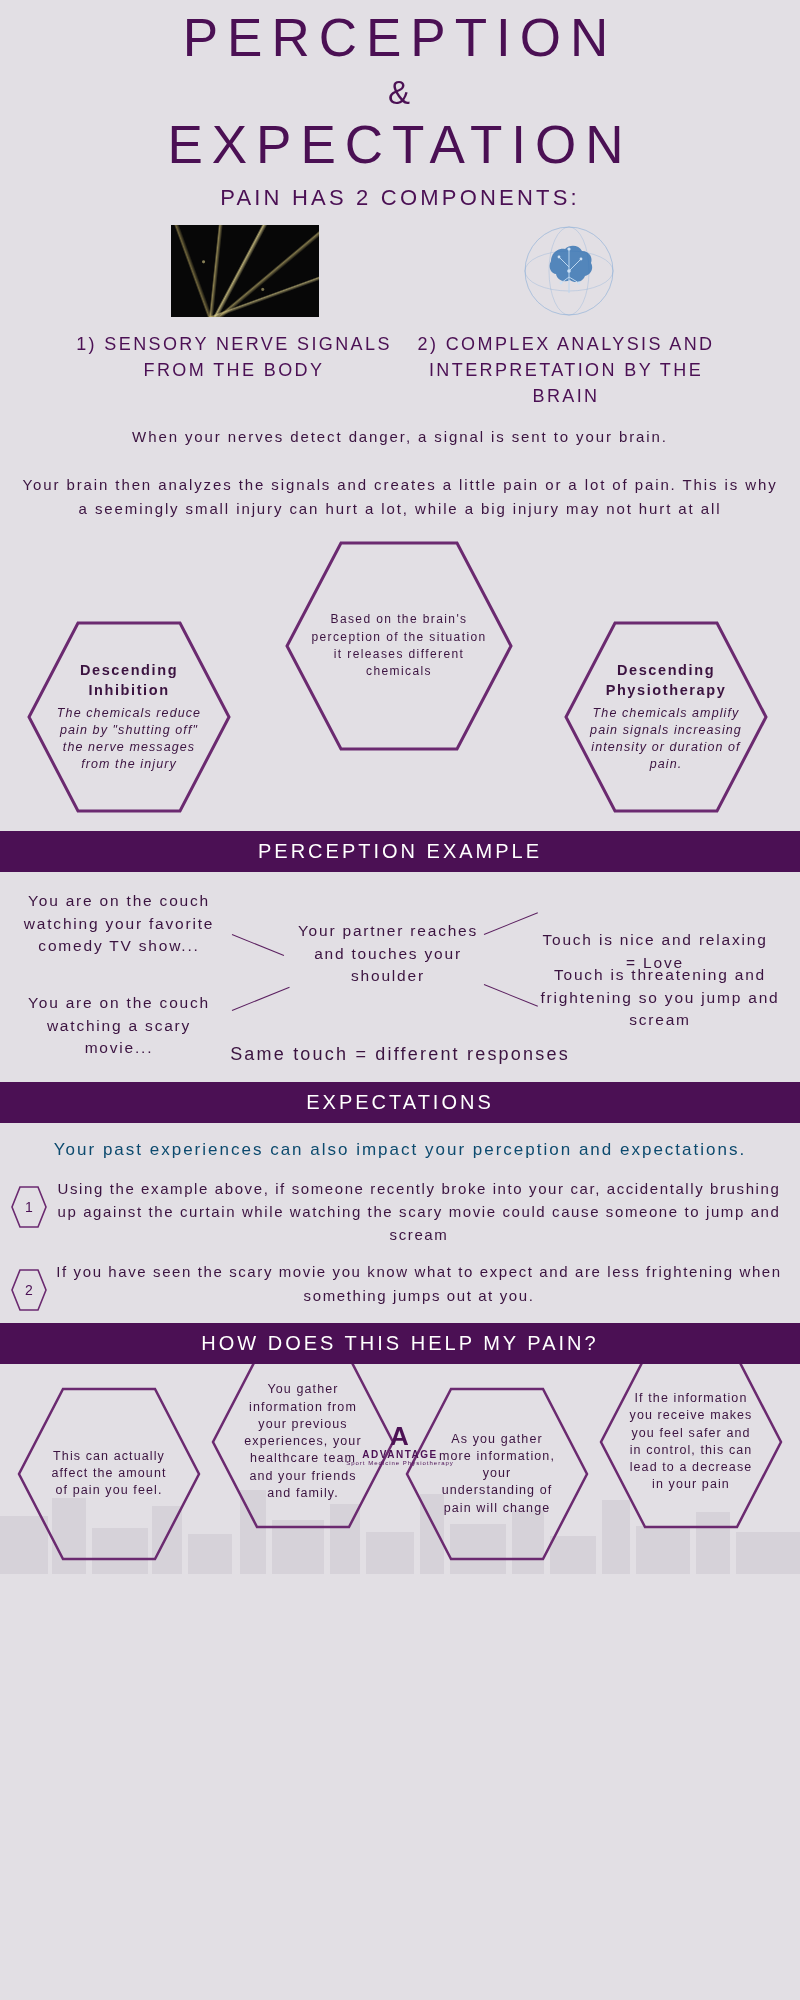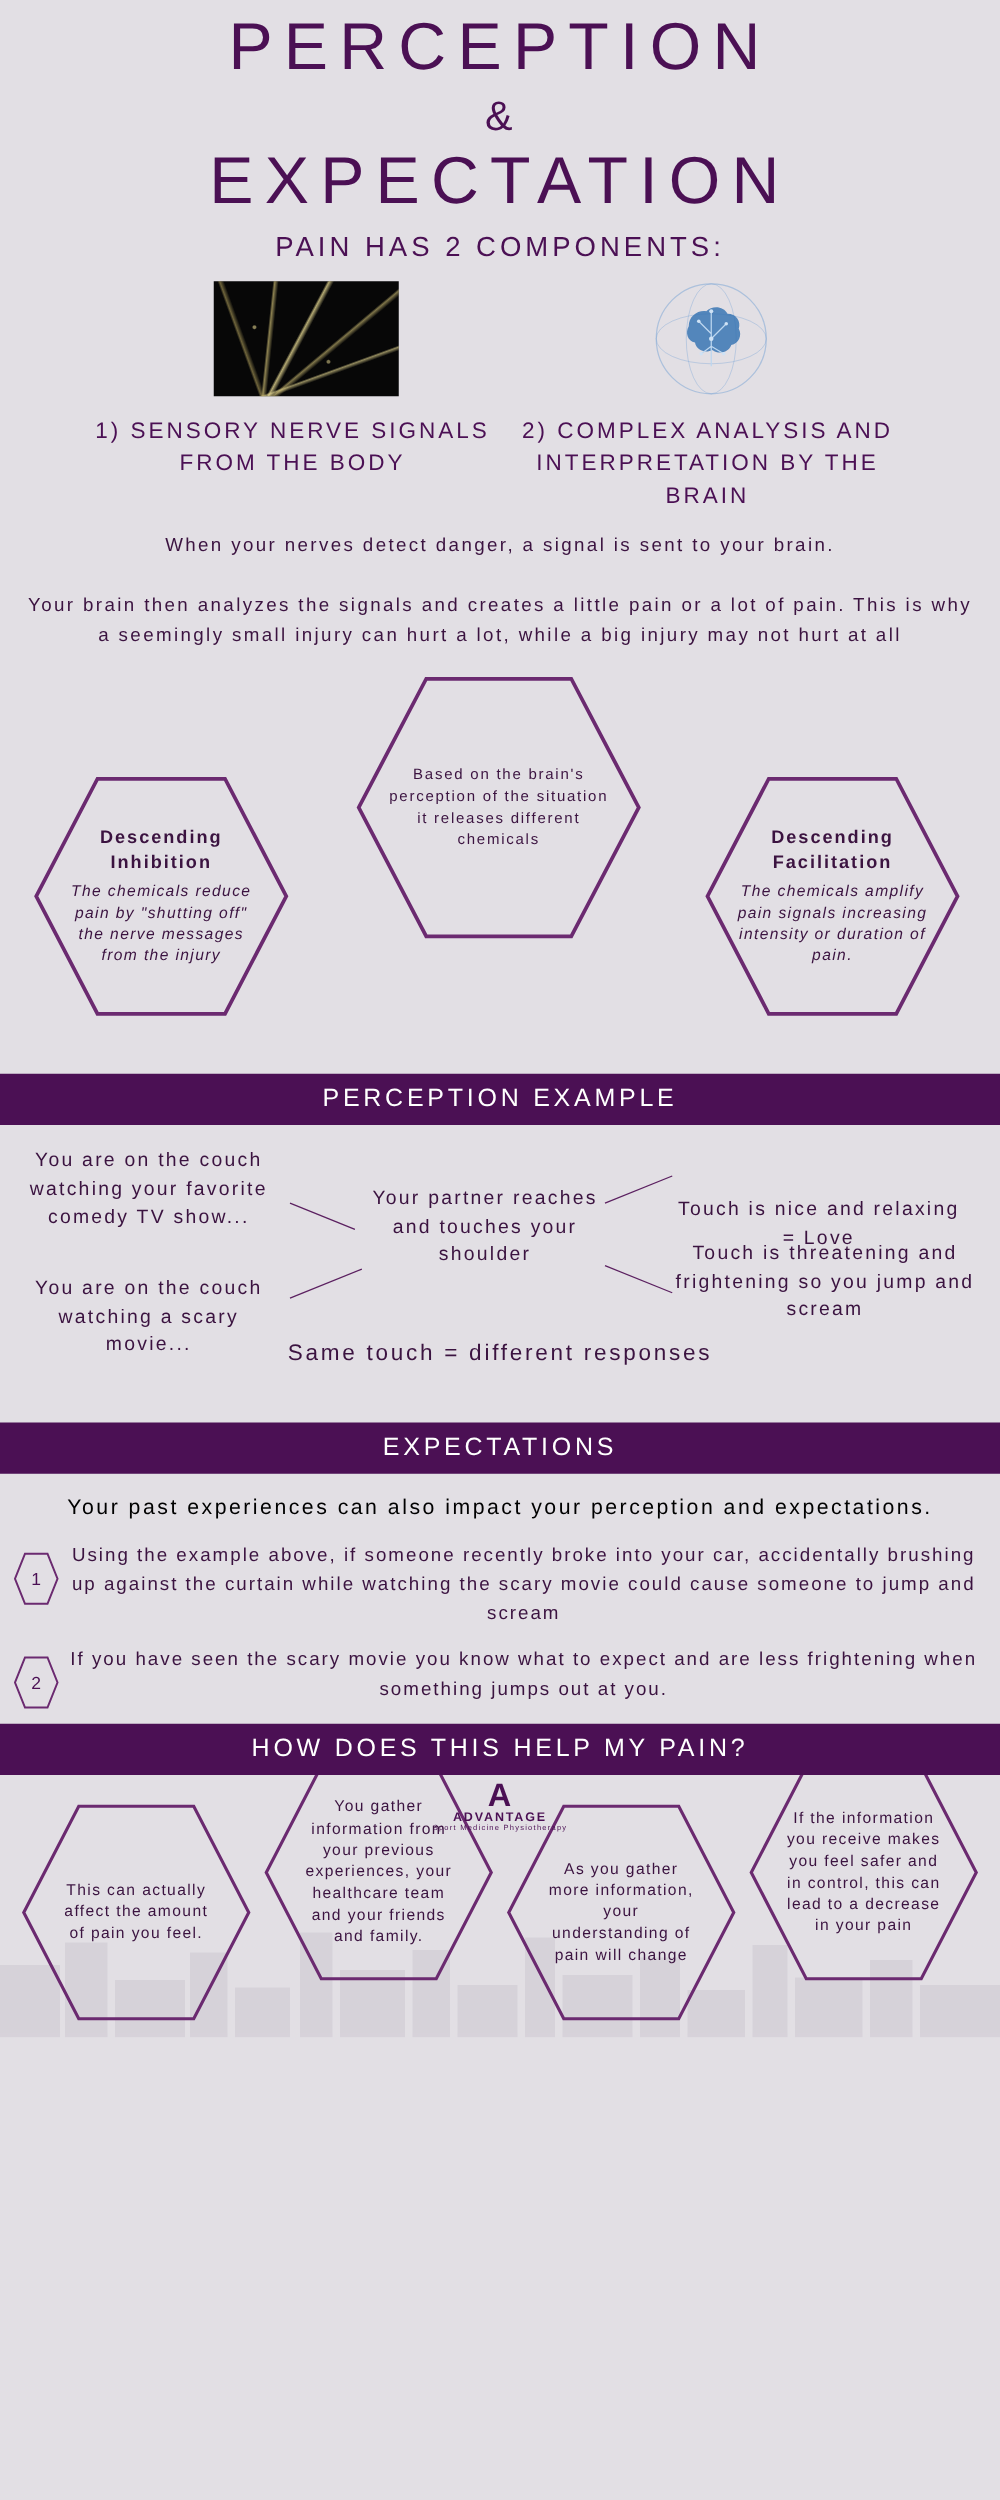--- a/index.html
+++ b/index.html
@@ -337,7 +337,7 @@
           <polygon points="53,4 155,4 204,98 155,192 53,192 4,98" fill="none" stroke="#6b2a70" stroke-width="3"></polygon>
         </svg>
         <div class="hex-label">
-          <div class="hex-title">Descending Facilitation</div>
+          <div class="hex-title">Descending Physiotherapy</div>
           <div class="hex-text">The chemicals amplify pain signals increasing intensity or duration of pain.</div>
         </div>
       </div>

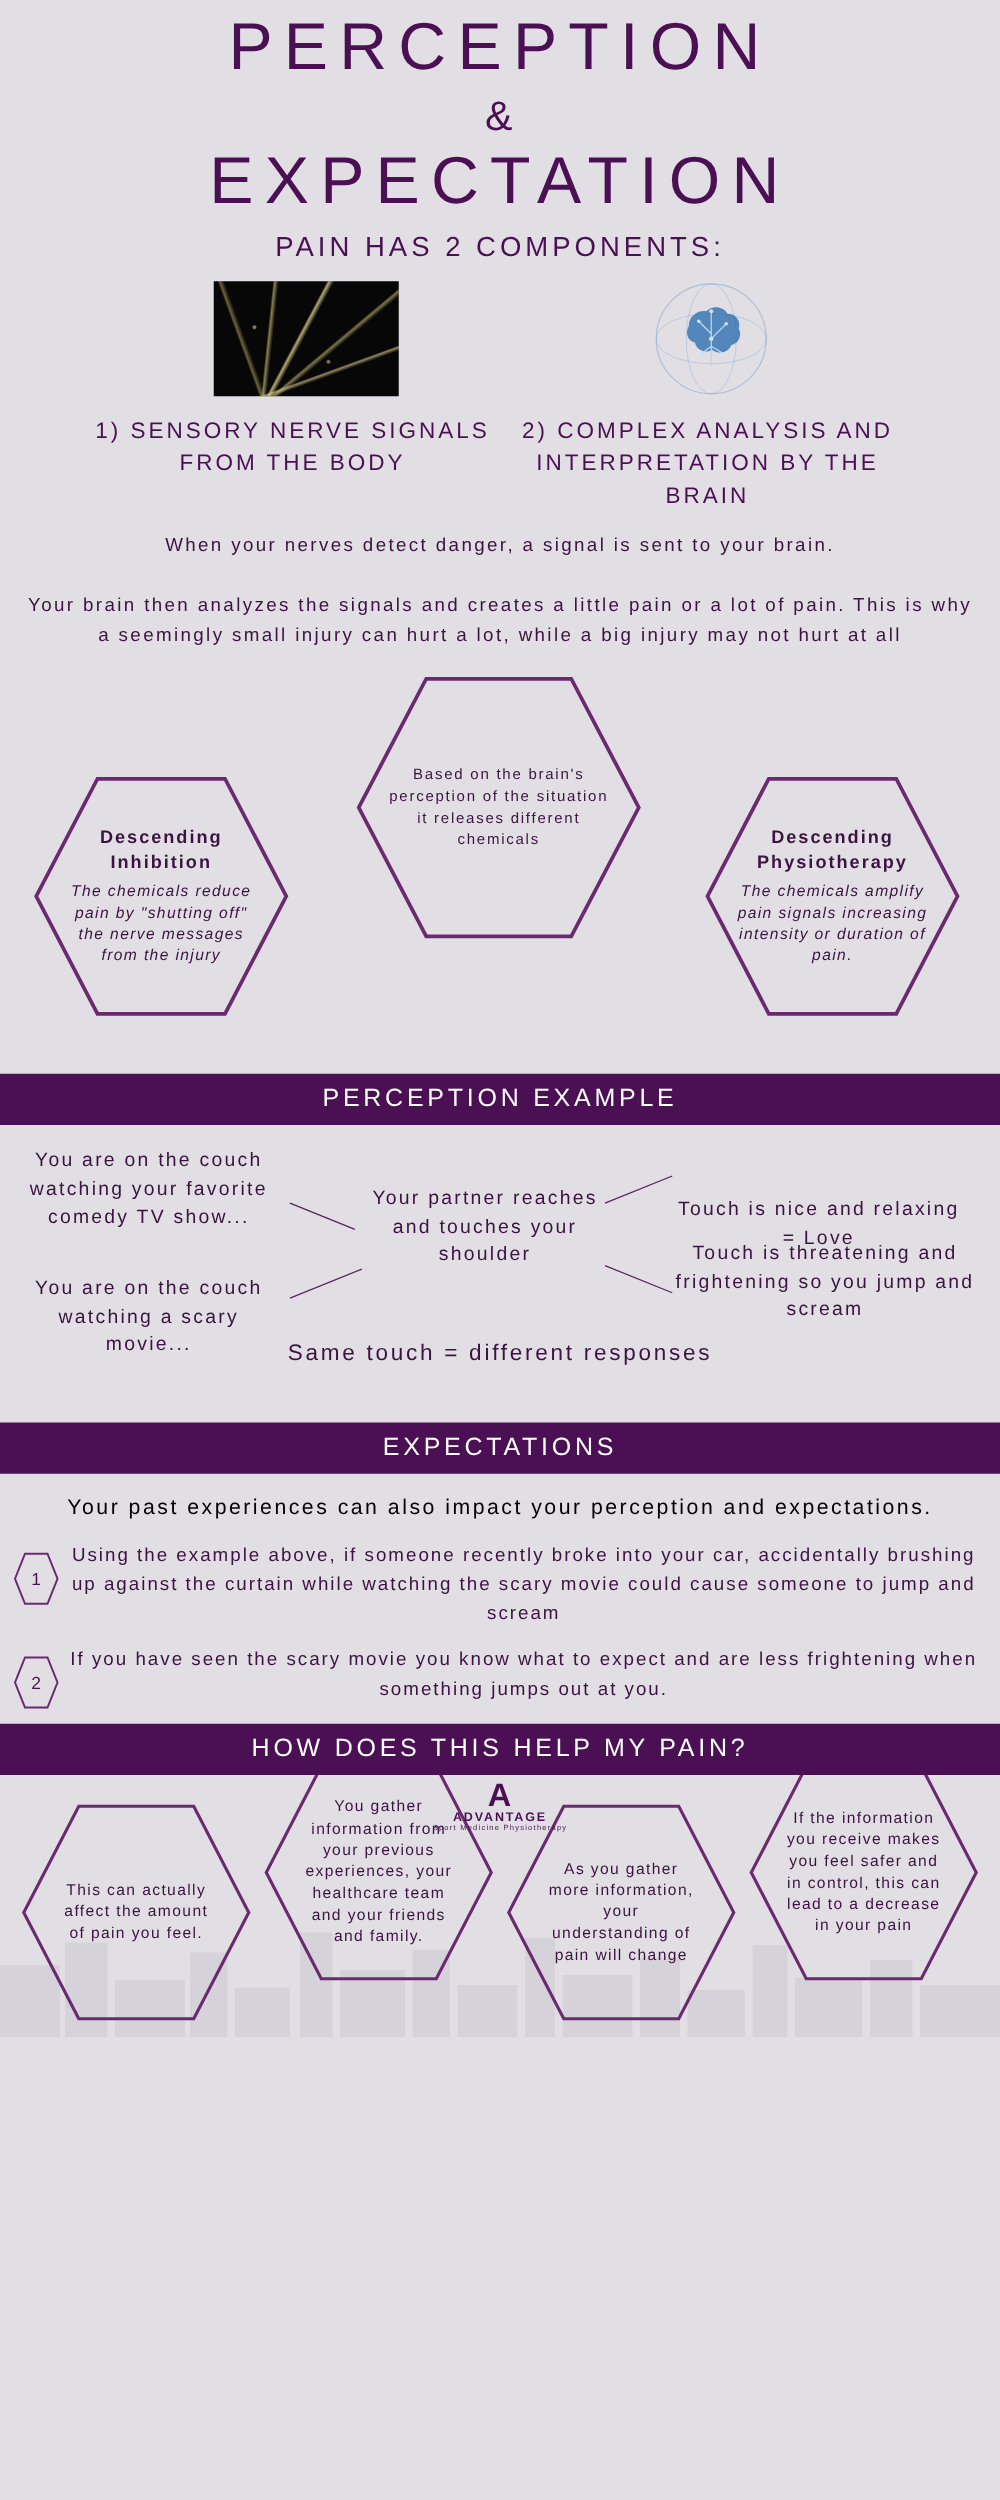--- a/index.html
+++ b/index.html
@@ -142,7 +142,6 @@
     font-size: 20px;
     letter-spacing: 3px;
     padding: 9px 0;
-    margin-top: 28px;
   }
 
   

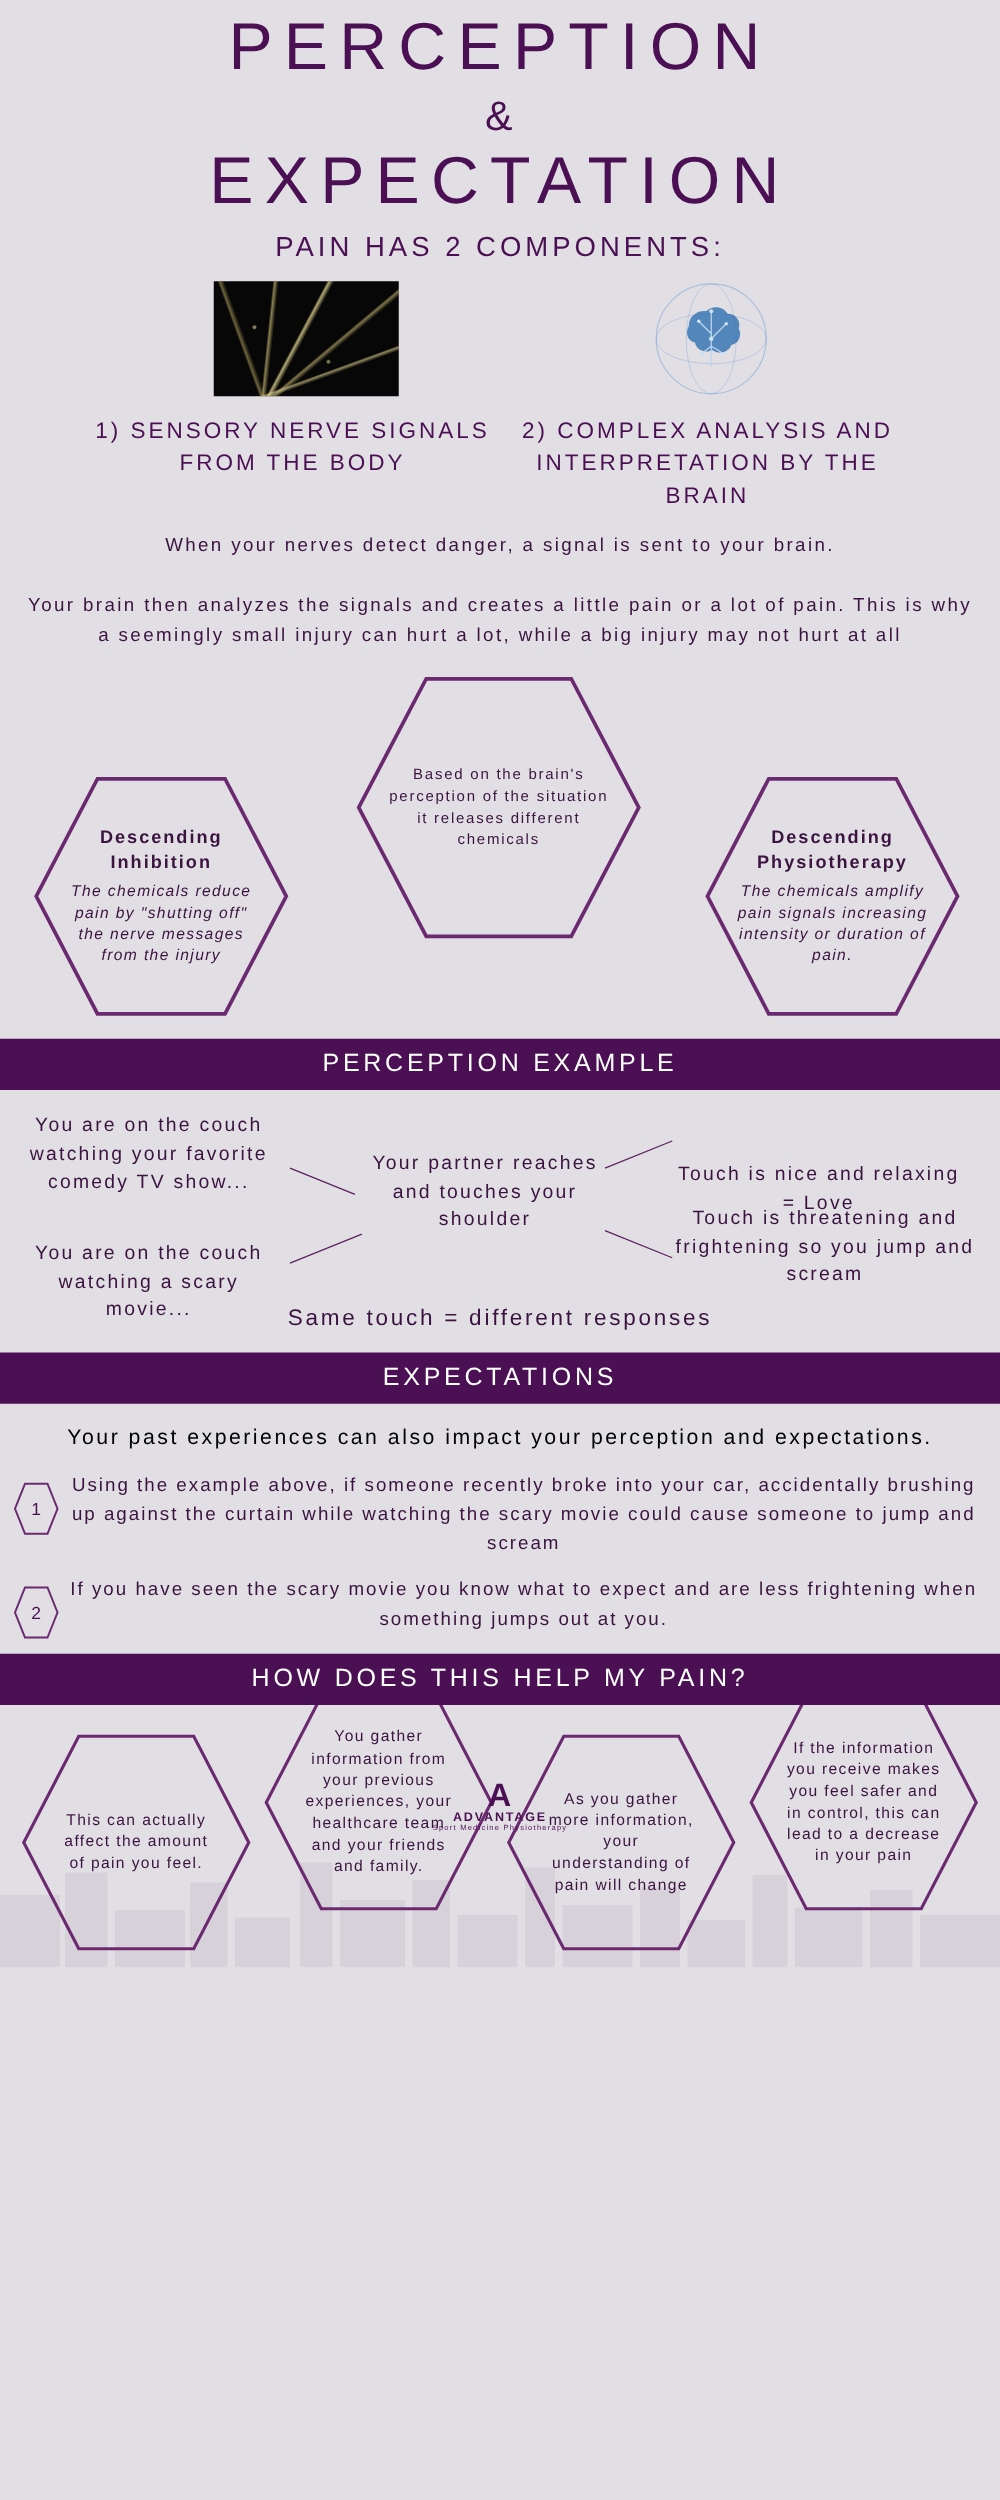--- a/index.html
+++ b/index.html
@@ -177,7 +177,7 @@
     font-size: 17px;
     letter-spacing: 2px;
     line-height: 1.5;
-    color: #000000;
+    color: #0c4a6e;
   }
   .numbered {
     position: relative;

